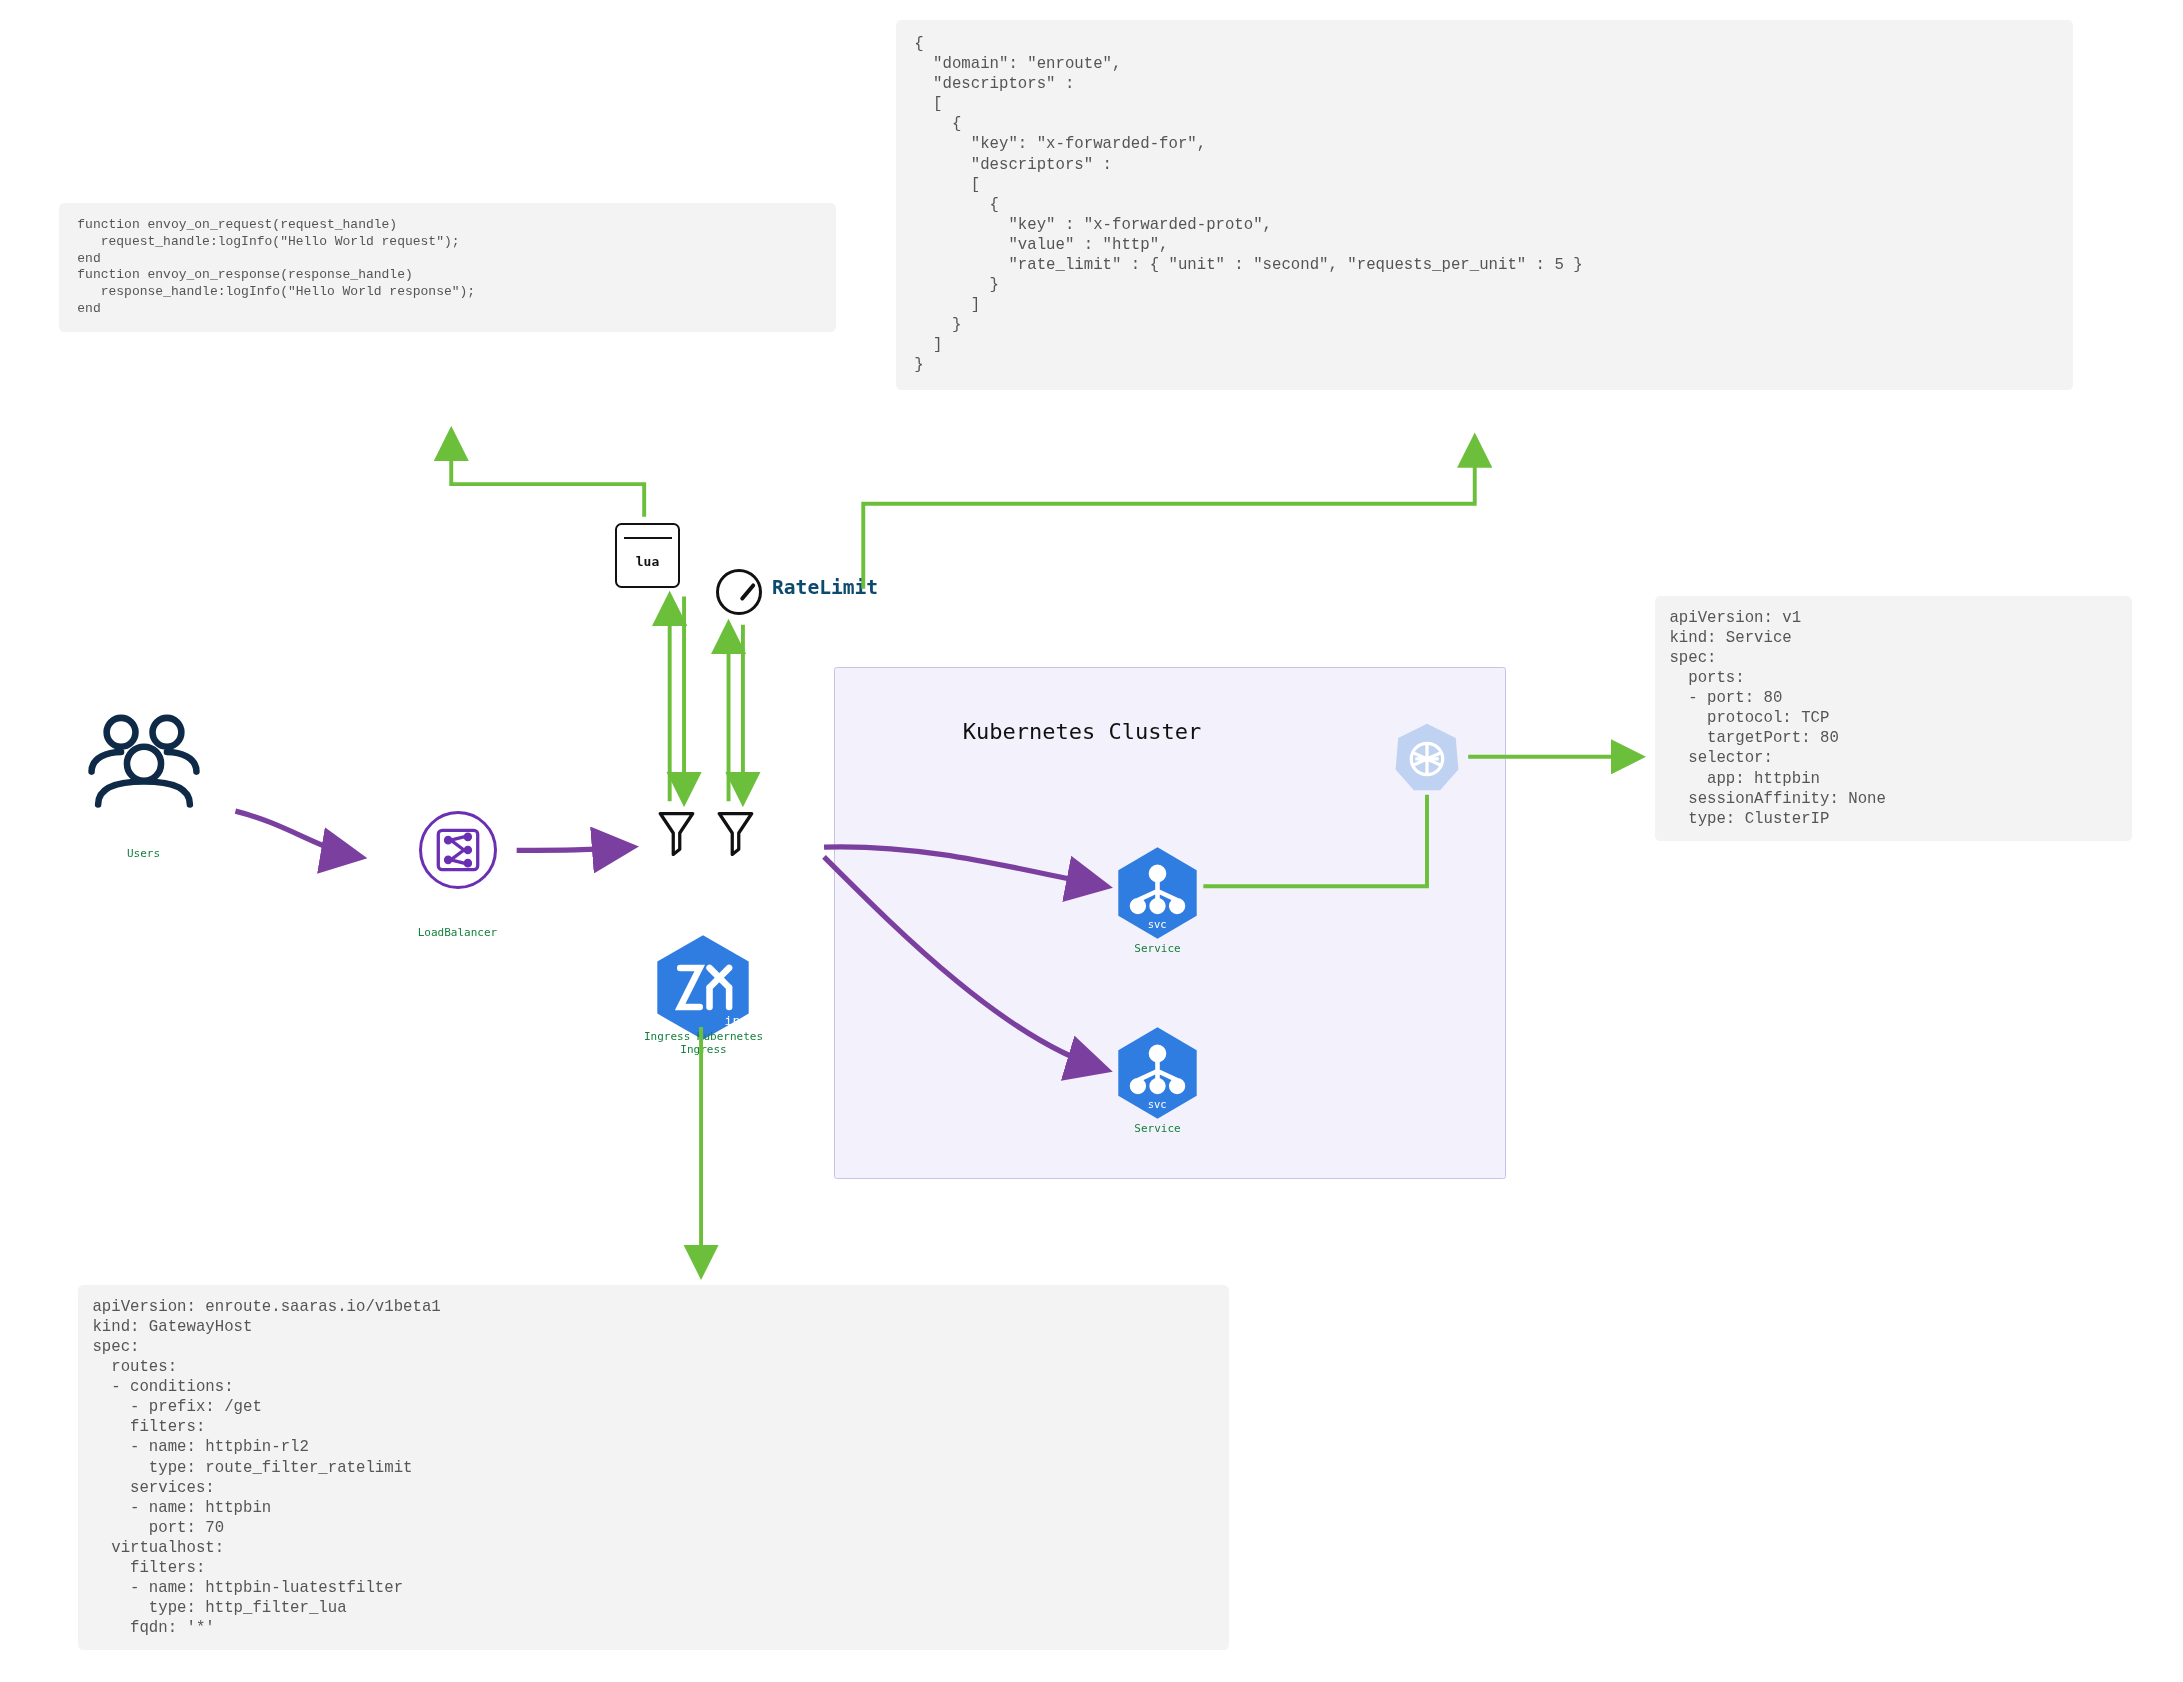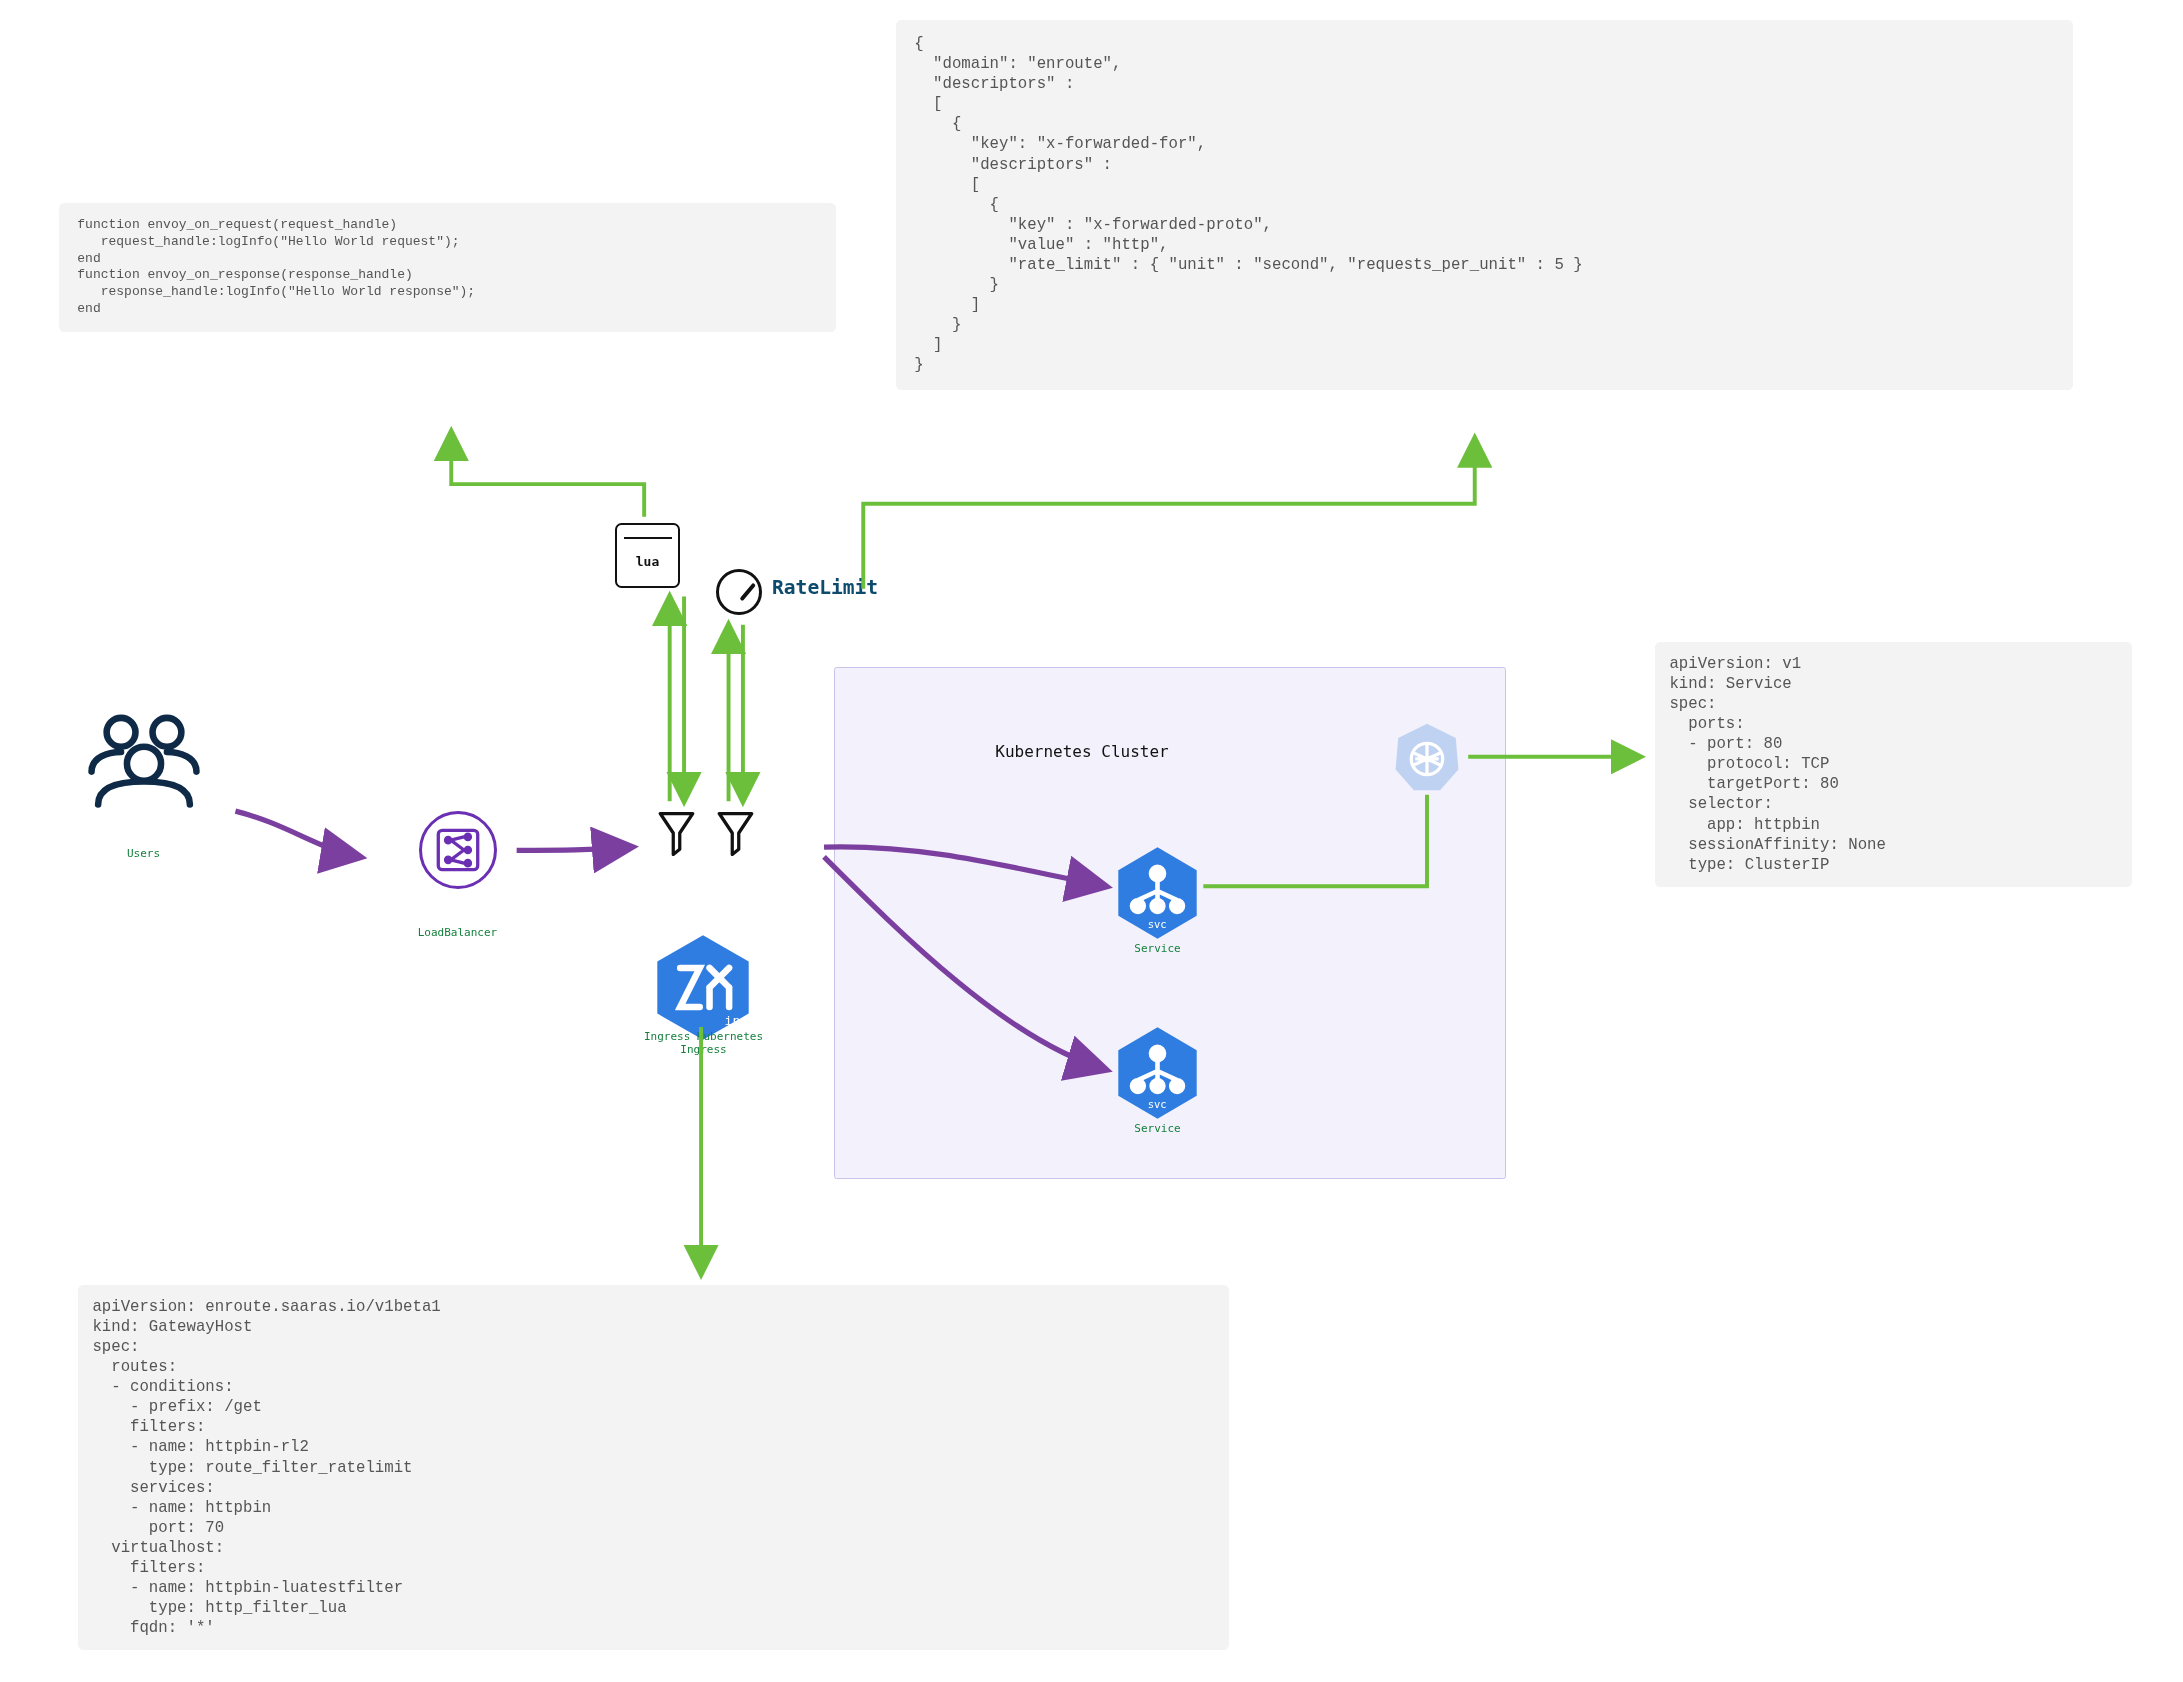--- a/index.html
+++ b/index.html
@@ -29,7 +29,7 @@
   }
   #lua-panel   { left:  59px;  top: 203px;  width: 777px; font-size: 13px; padding: 14.4px 18.3px; }
   #rl-panel    { left: 896px; top:  19.6px;  width: 1177px; font-size: 15.7px; padding: 14.4px 18.3px; }
-  #svc-panel   { left: 1655px; top: 642px;  width:  477px; font-size: 15.7px; }
+  #svc-panel   { left: 1655px; top: 596px;  width:  477px; font-size: 15.7px; }
   #gw-panel    { left: 78px;  top: 1285px; width: 1151px; font-size: 15.7px; }
 
   

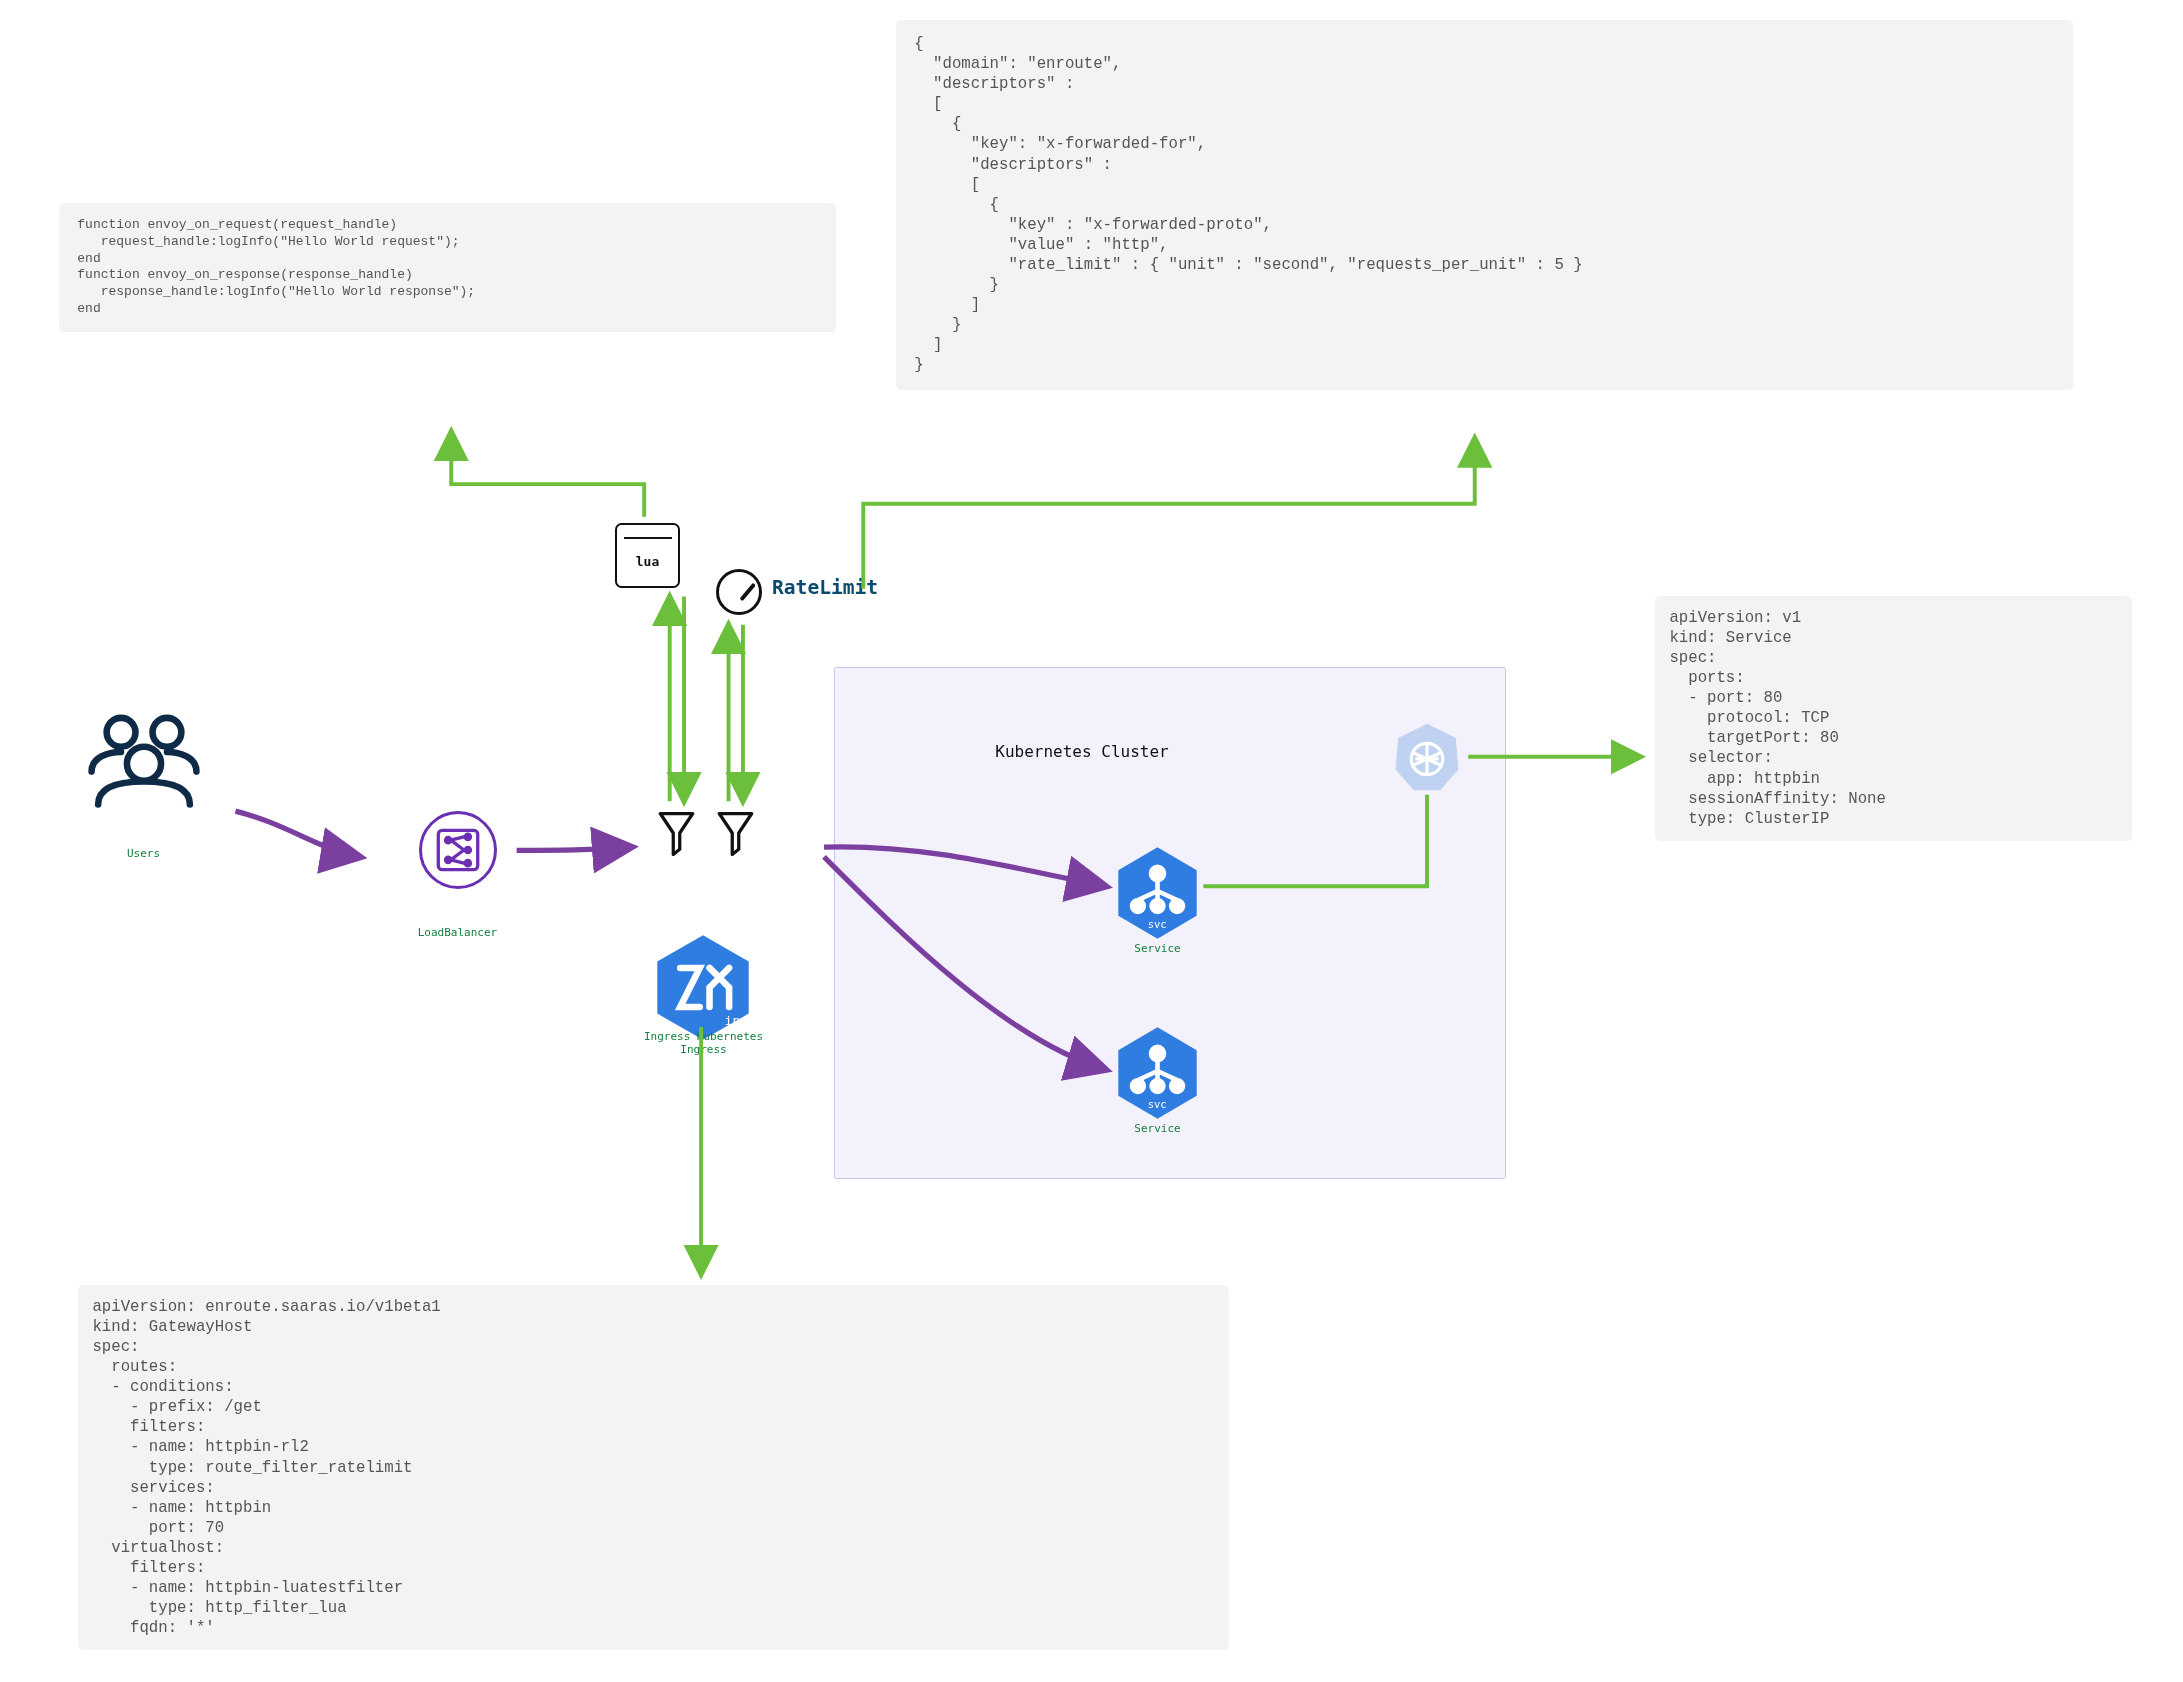--- a/index.html
+++ b/index.html
@@ -274,7 +274,7 @@
   <div class="label" style="left:615px; top:1030px; width:177px;">Ingress Kubernetes
 Ingress</div>
 
-  <div class="label" style="left:935px; top:719px; width:294px; font-size:16px; color:#111;margin-top:23px;">Kubernetes Cluster</div>
+  <div class="label" style="left:935px; top:719px; width:294px; font-size:22px; color:#111;">Kubernetes Cluster</div>
 
   <div id="svc1" class="icon svc-hex">
     <svg viewBox="0 0 130 150">

